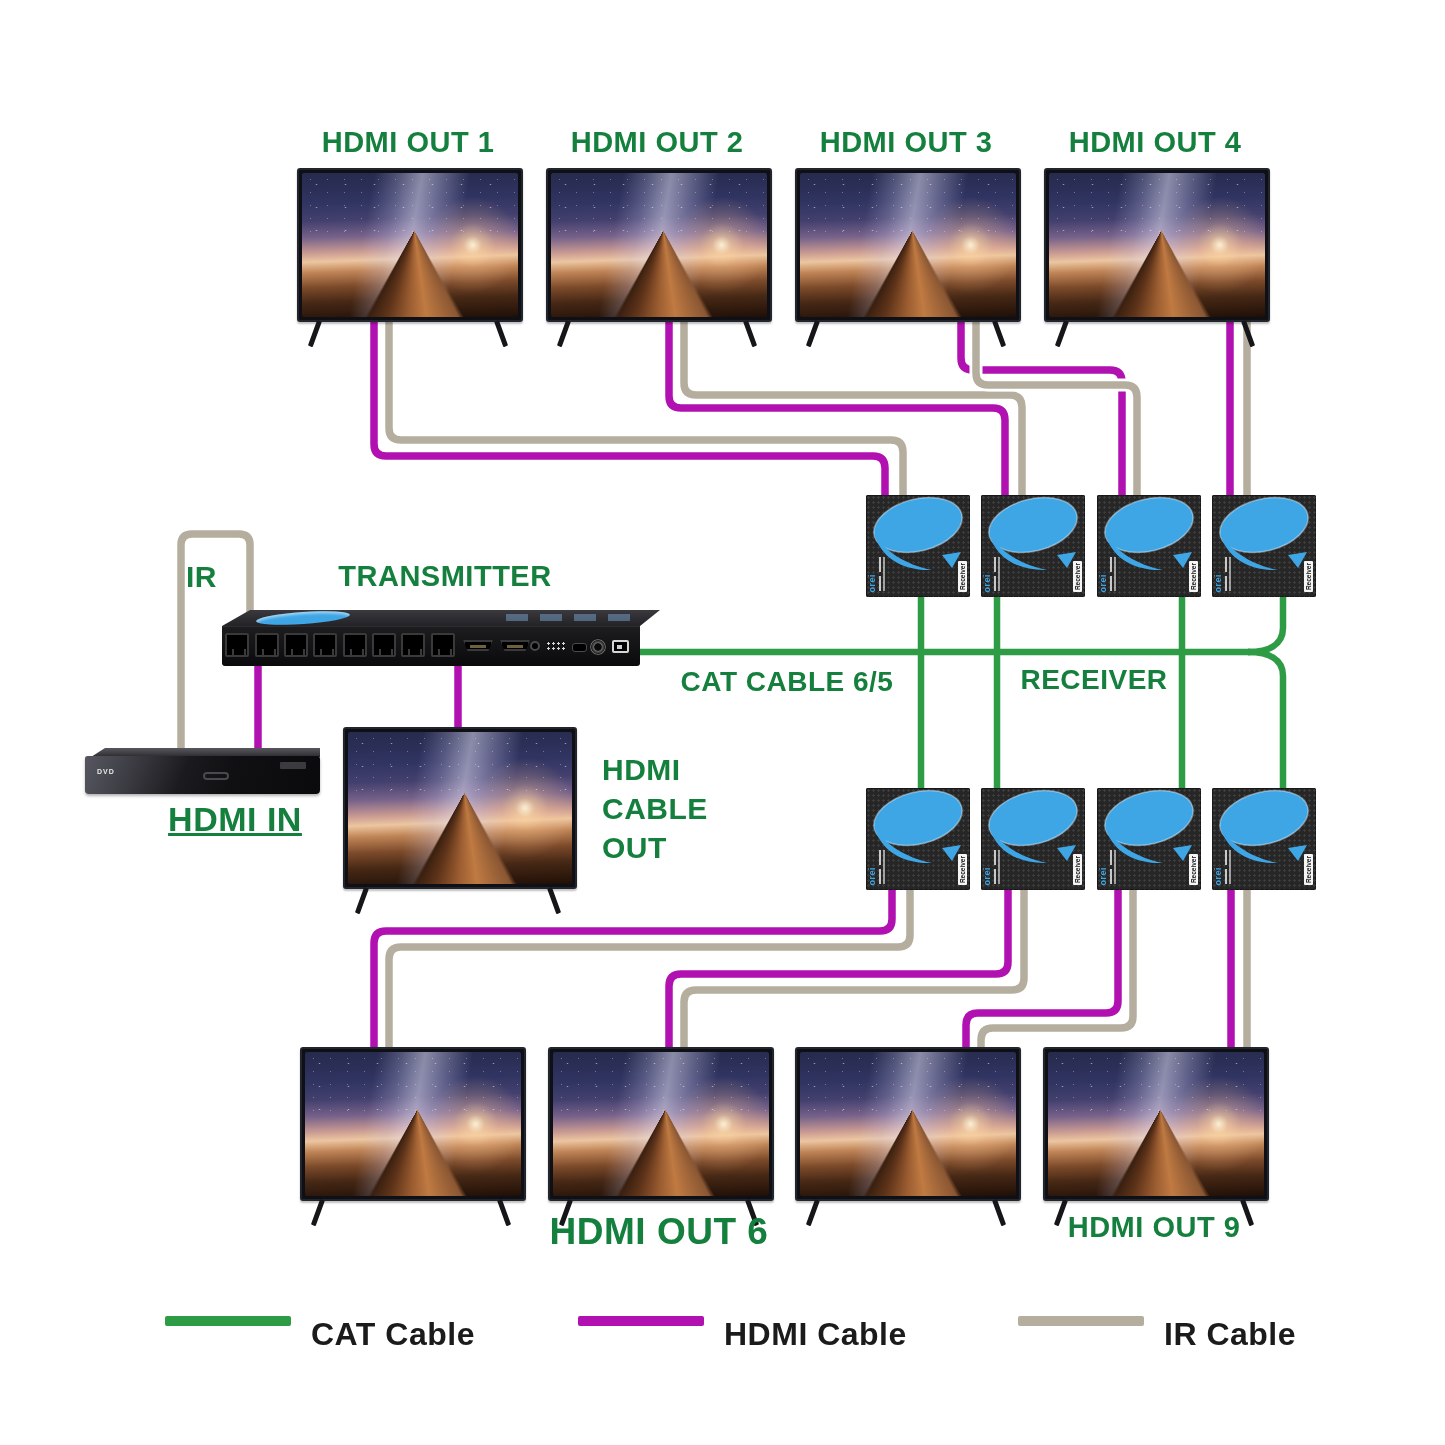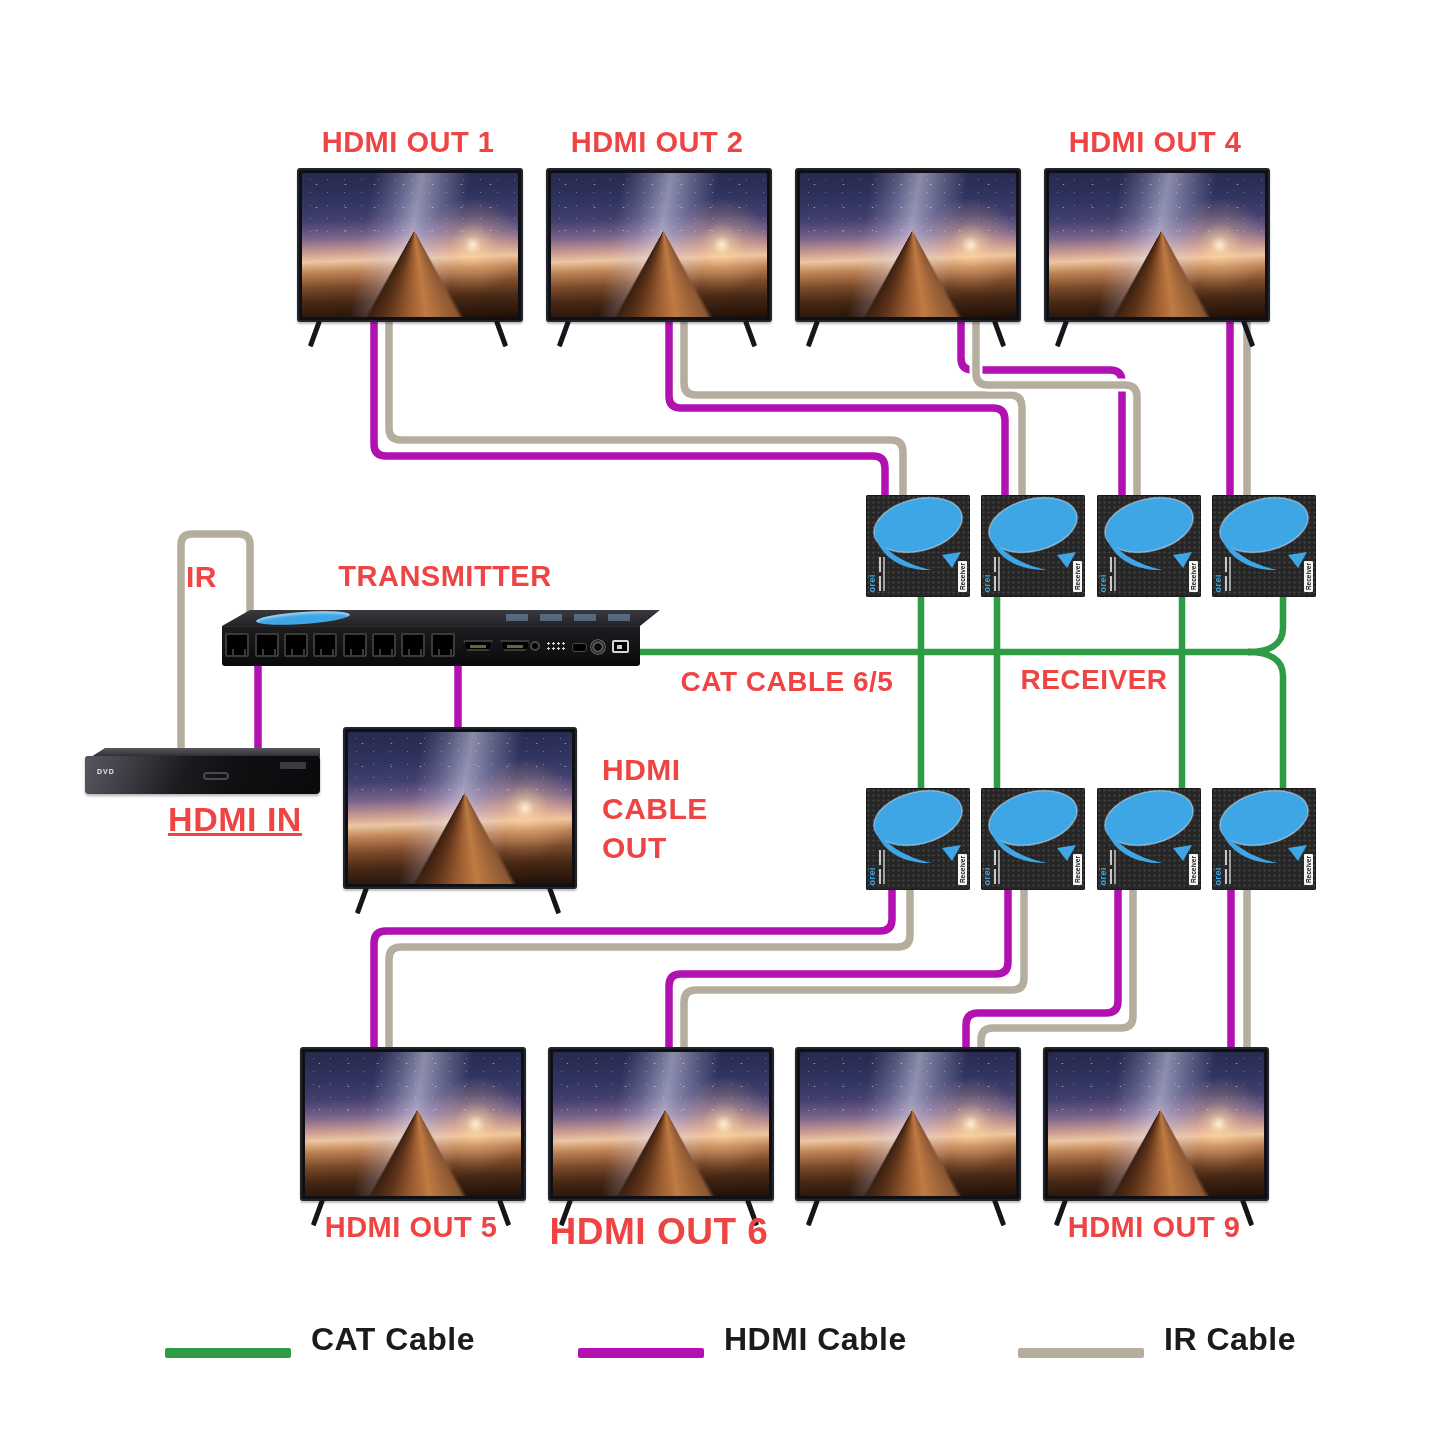--- a/index.html
+++ b/index.html
@@ -9,7 +9,7 @@
   .cables{position:absolute;left:0;top:0;}
 
   
-  .lbl{position:absolute;color:#ef4444;font-weight:600;letter-spacing:.5px;white-space:nowrap;}
+  .lbl{position:absolute;color:#15803d;font-weight:600;letter-spacing:.5px;white-space:nowrap;}
   .lbl.center{text-align:center;}
 
   

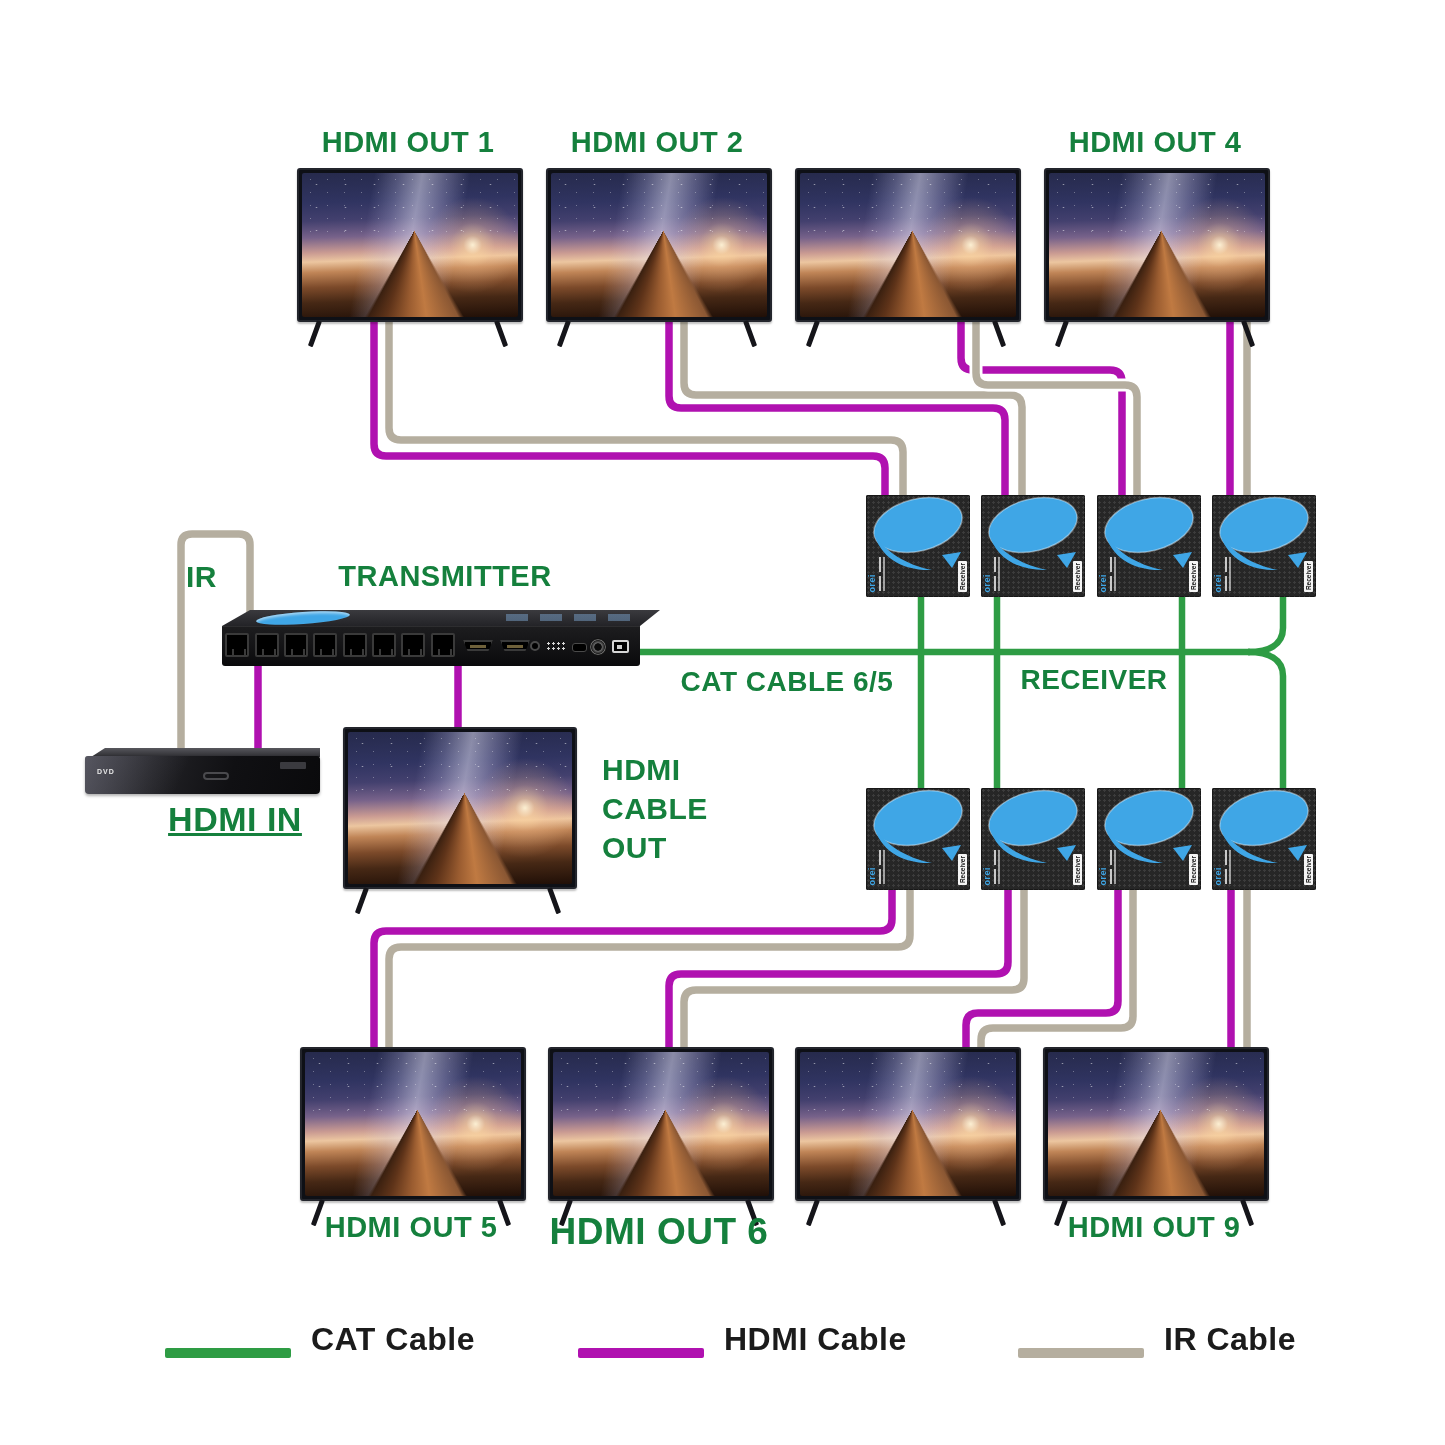--- a/index.html
+++ b/index.html
@@ -230,6 +230,7 @@
     <div class="leg leg-l"></div>
     <div class="leg leg-r"></div>
   </div>
+    <div class="lbl center" style="left: 775px; top: 126px; width: 262px; font-size: 29px;">HDMI OUT 3</div>
     <div class="tv" style="left: 1044px; top: 168px; width: 222px;">
     <div class="tv-frame" style="height: 150px;">
       <div class="screen"></div>

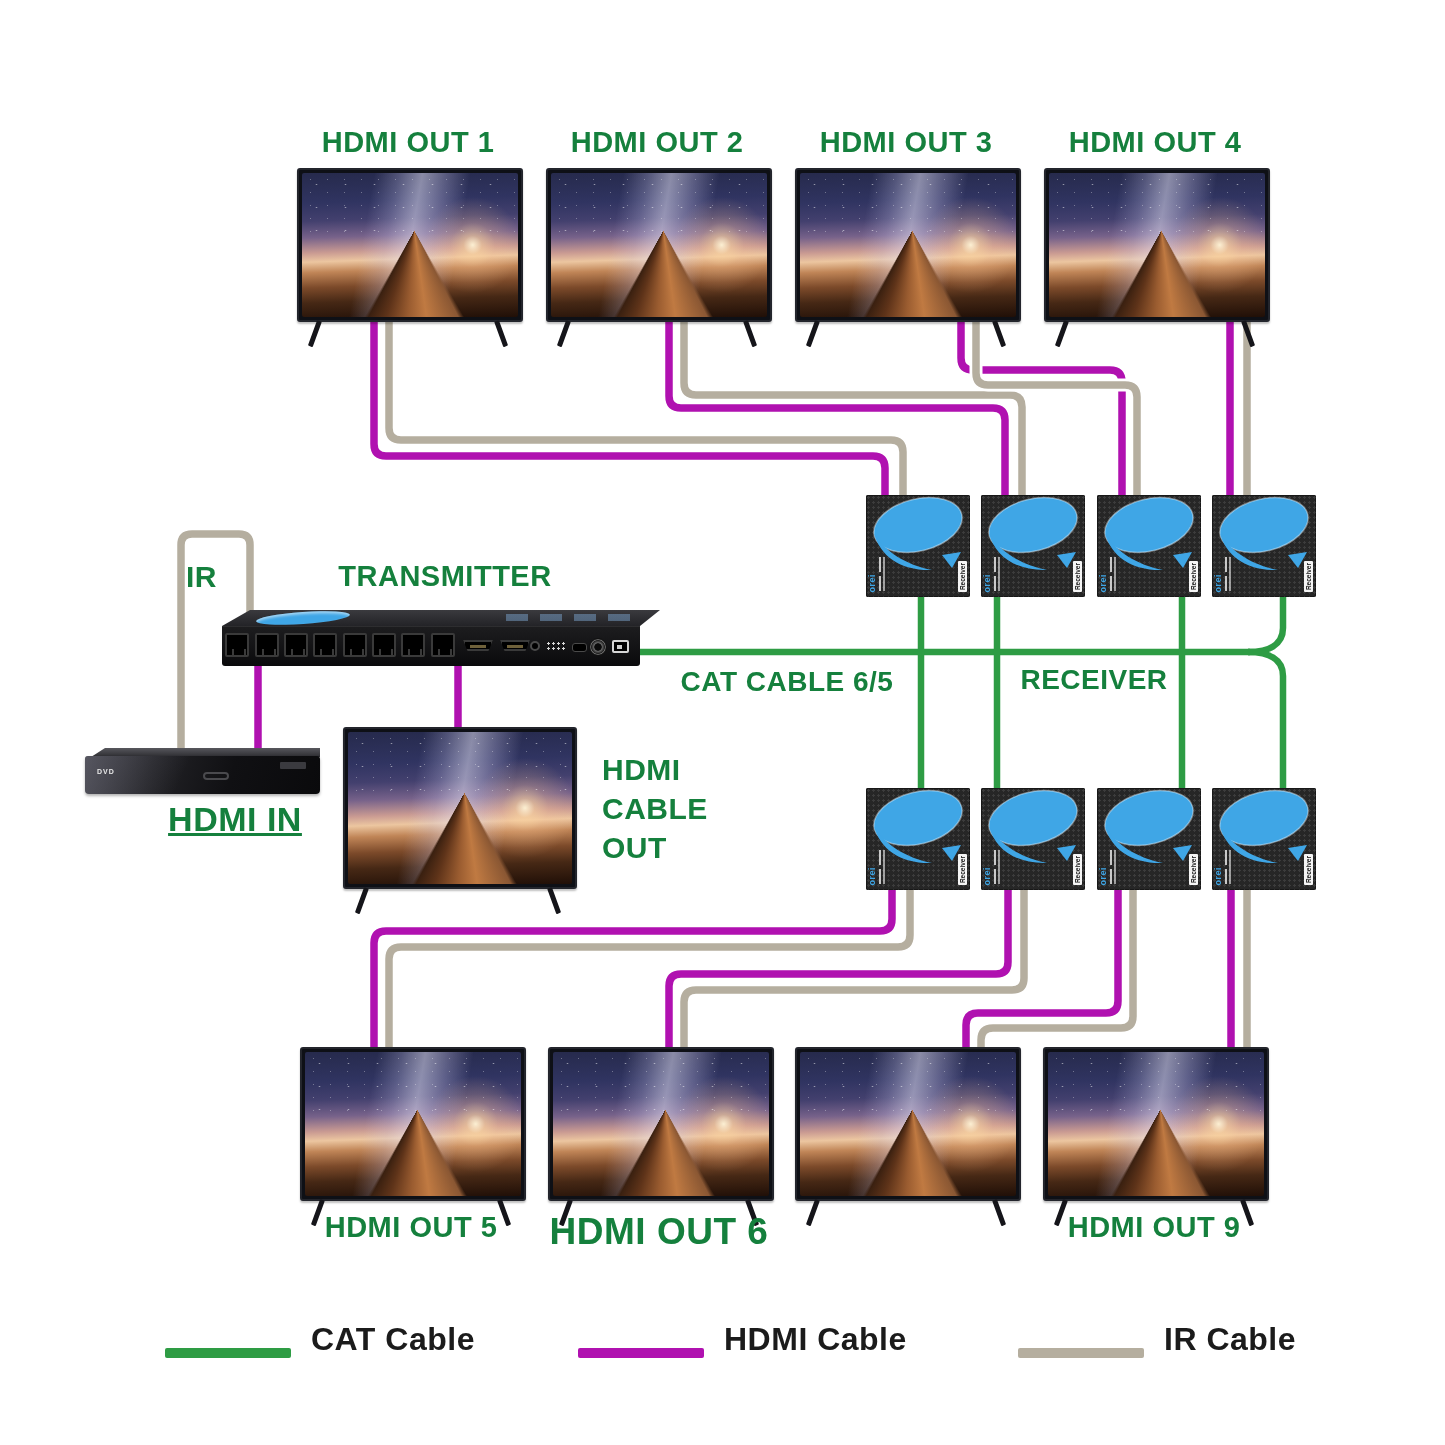--- a/index.html
+++ b/index.html
@@ -246,7 +246,6 @@
     <div class="leg leg-l"></div>
     <div class="leg leg-r"></div>
   </div>
-    <div class="lbl center" style="left: 280px; top: 1211px; width: 262px; font-size: 29px;">HDMI OUT 5</div>
     <div class="tv" style="left: 548px; top: 1047px; width: 222px;">
     <div class="tv-frame" style="height: 150px;">
       <div class="screen"></div>

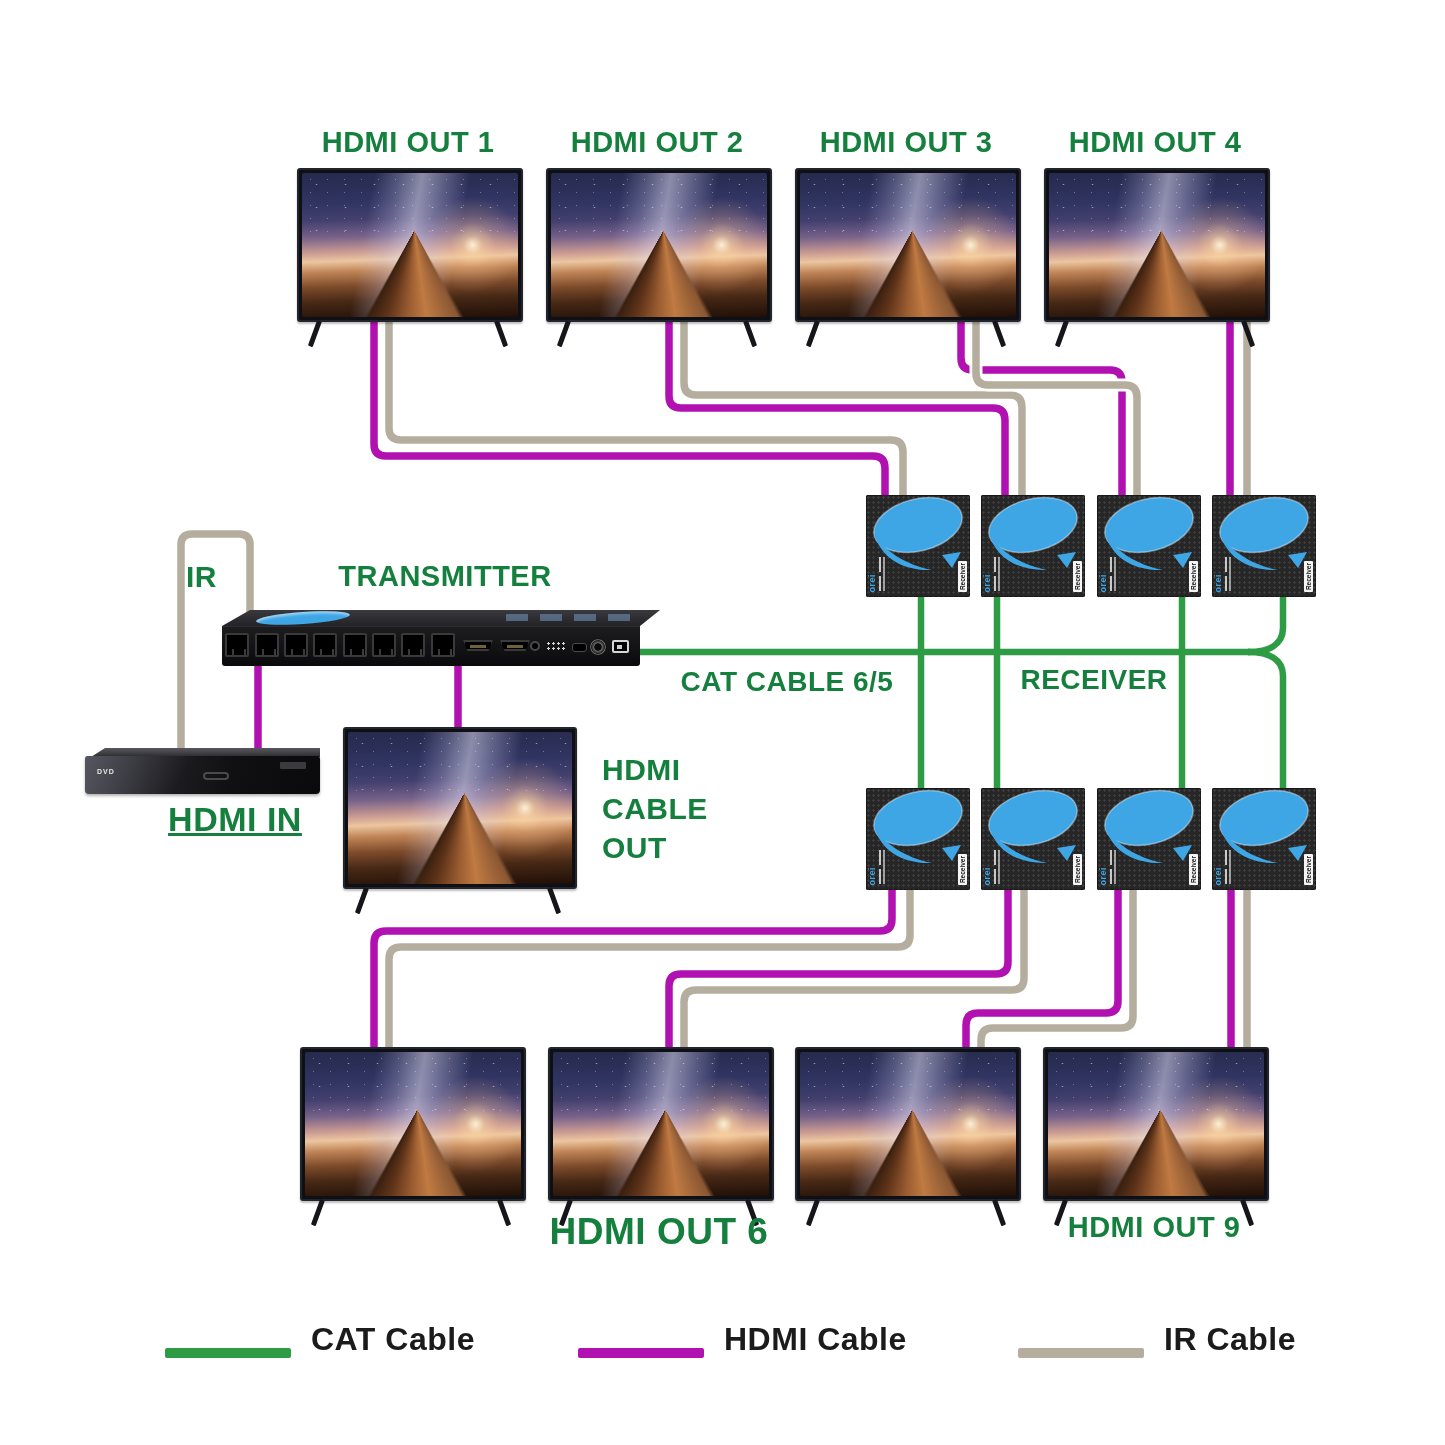--- a/index.html
+++ b/index.html
@@ -90,7 +90,7 @@
   .dvd-btn{position:absolute;top:6px;width:26px;height:7px;background:#3a3a3f;border-radius:1px;}
 
   
-  .legend-item{position:absolute;top:1316px;height:42px;display:flex;align-items:flex-end;gap:20px;}
+  .legend-item{position:absolute;top:1316px;height:42px;display:flex;align-items:flex-start;gap:20px;}
   .swatch{width:126px;height:10px;border-radius:2px;flex:0 0 auto;}
   .legend-label{color:#1b1b1b;font-weight:600;font-size:32px;letter-spacing:.5px;white-space:nowrap;}
 </style>

